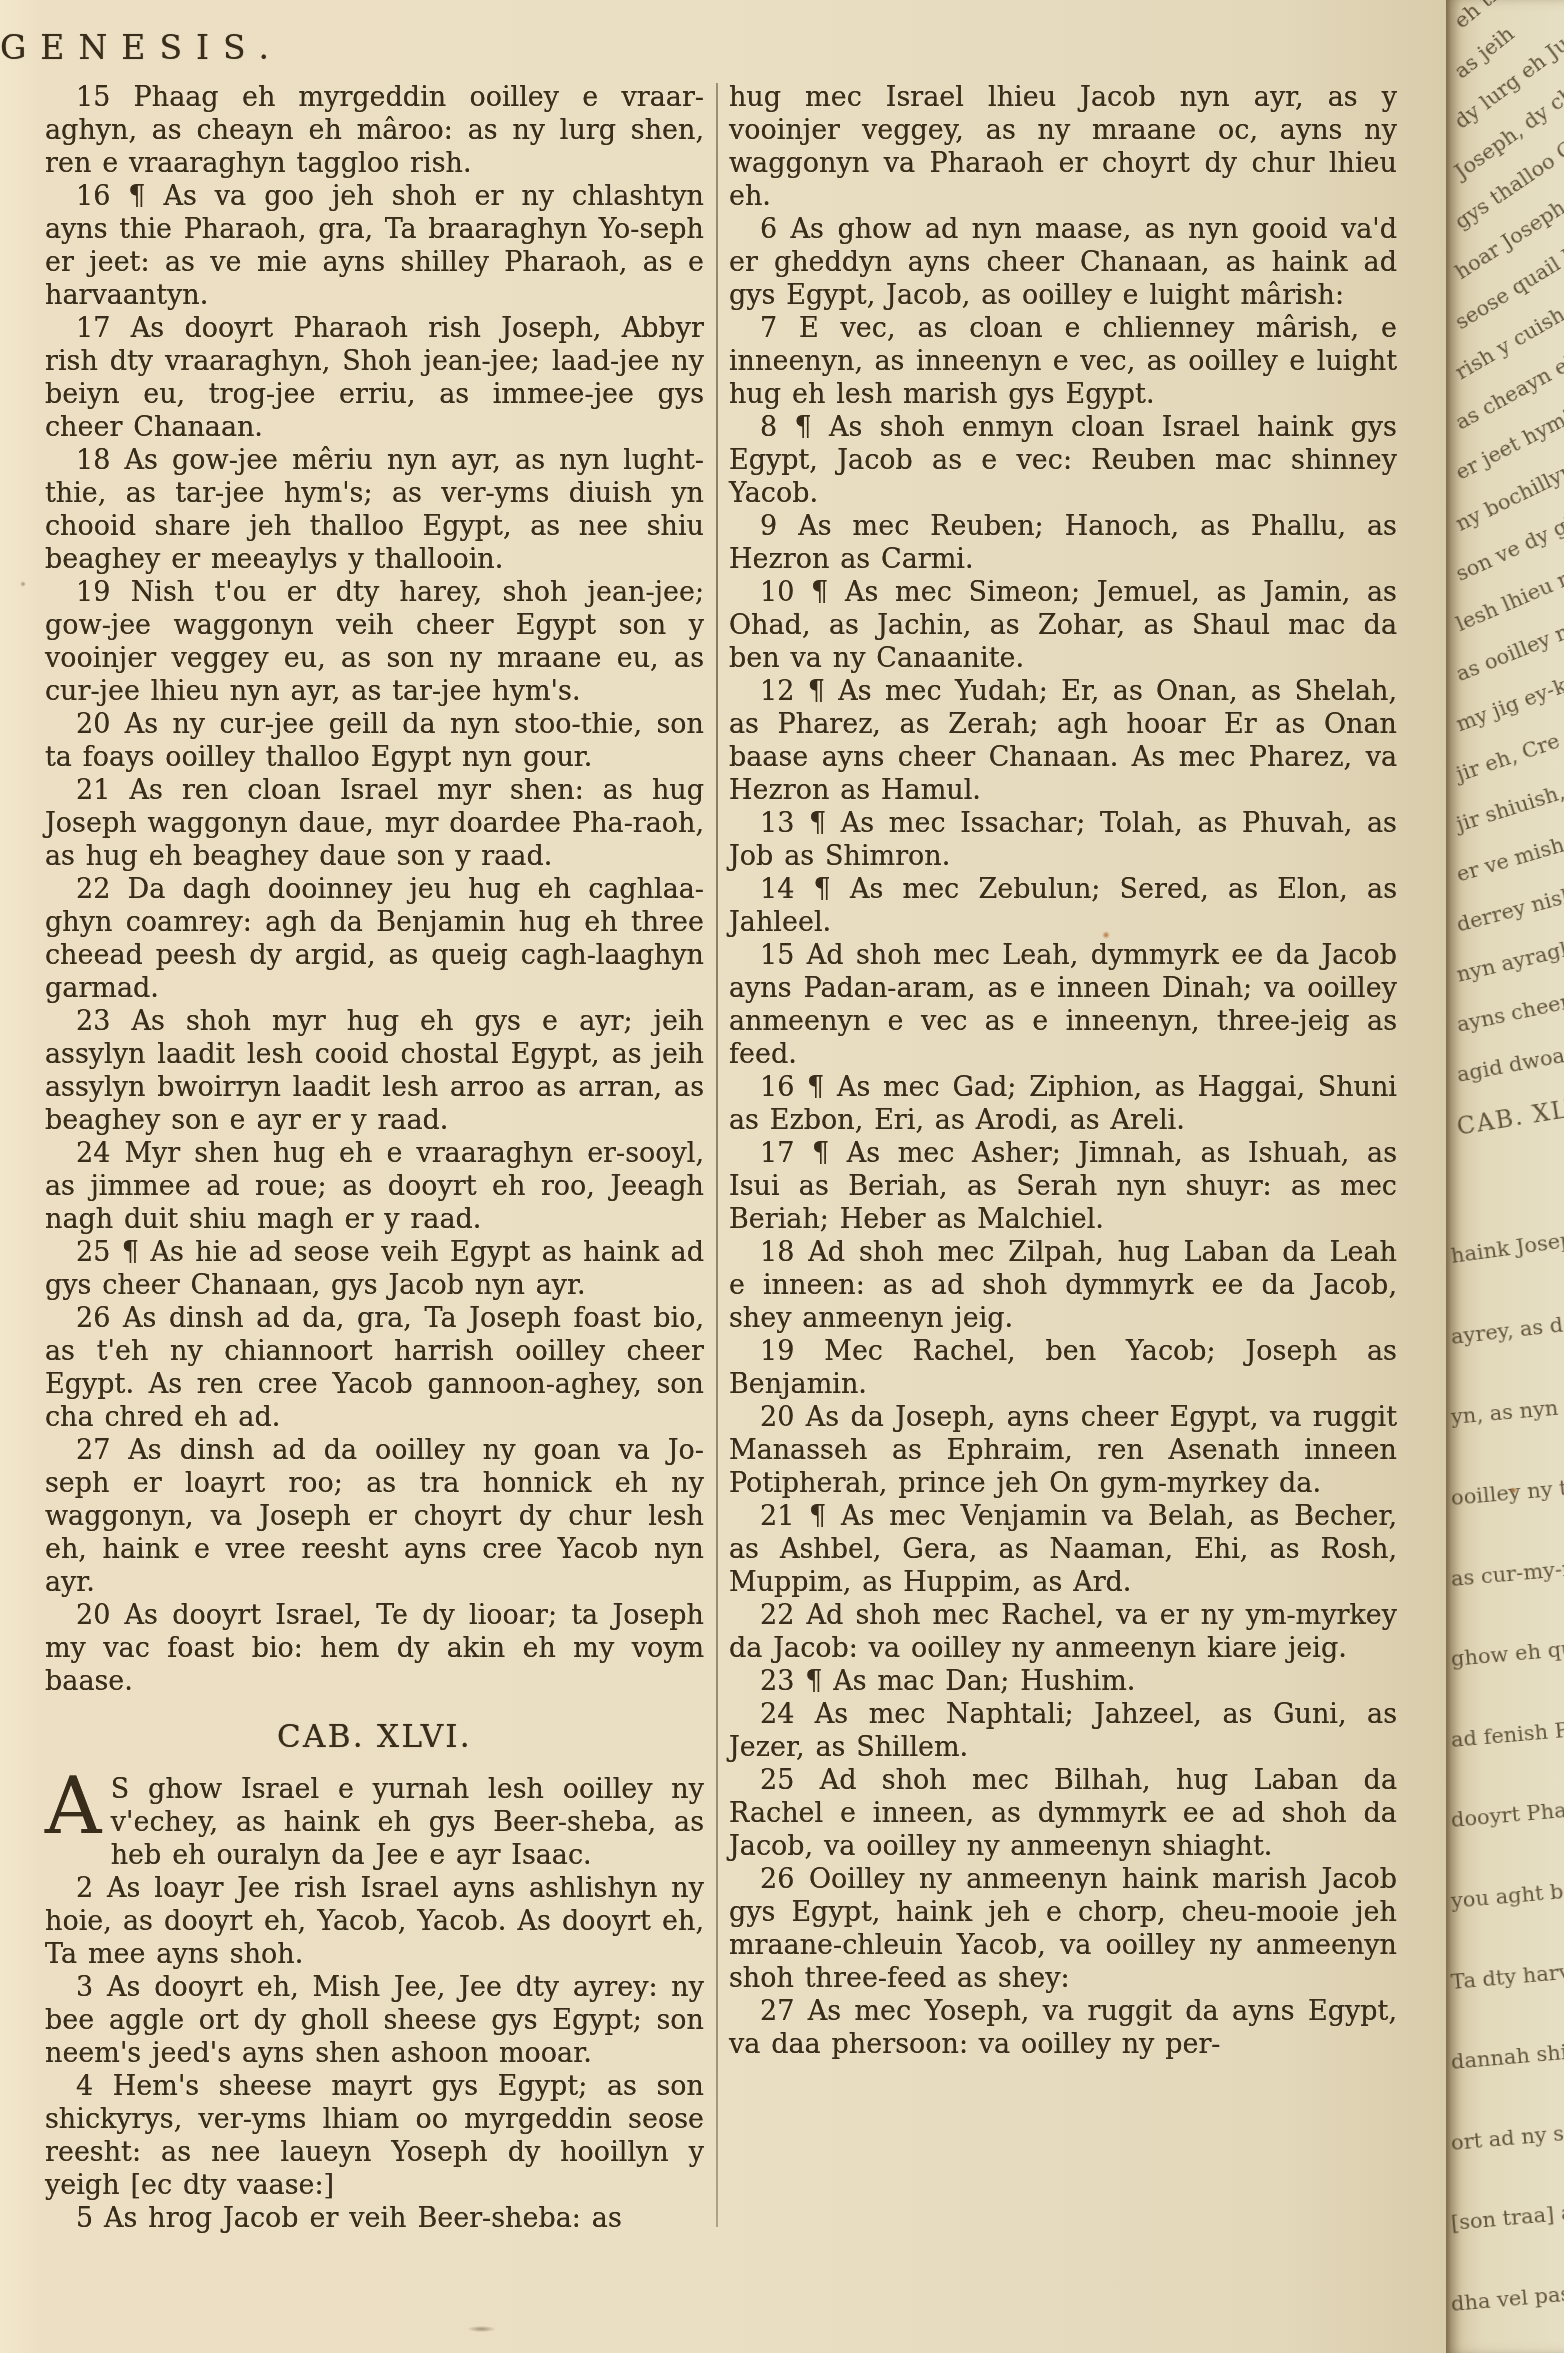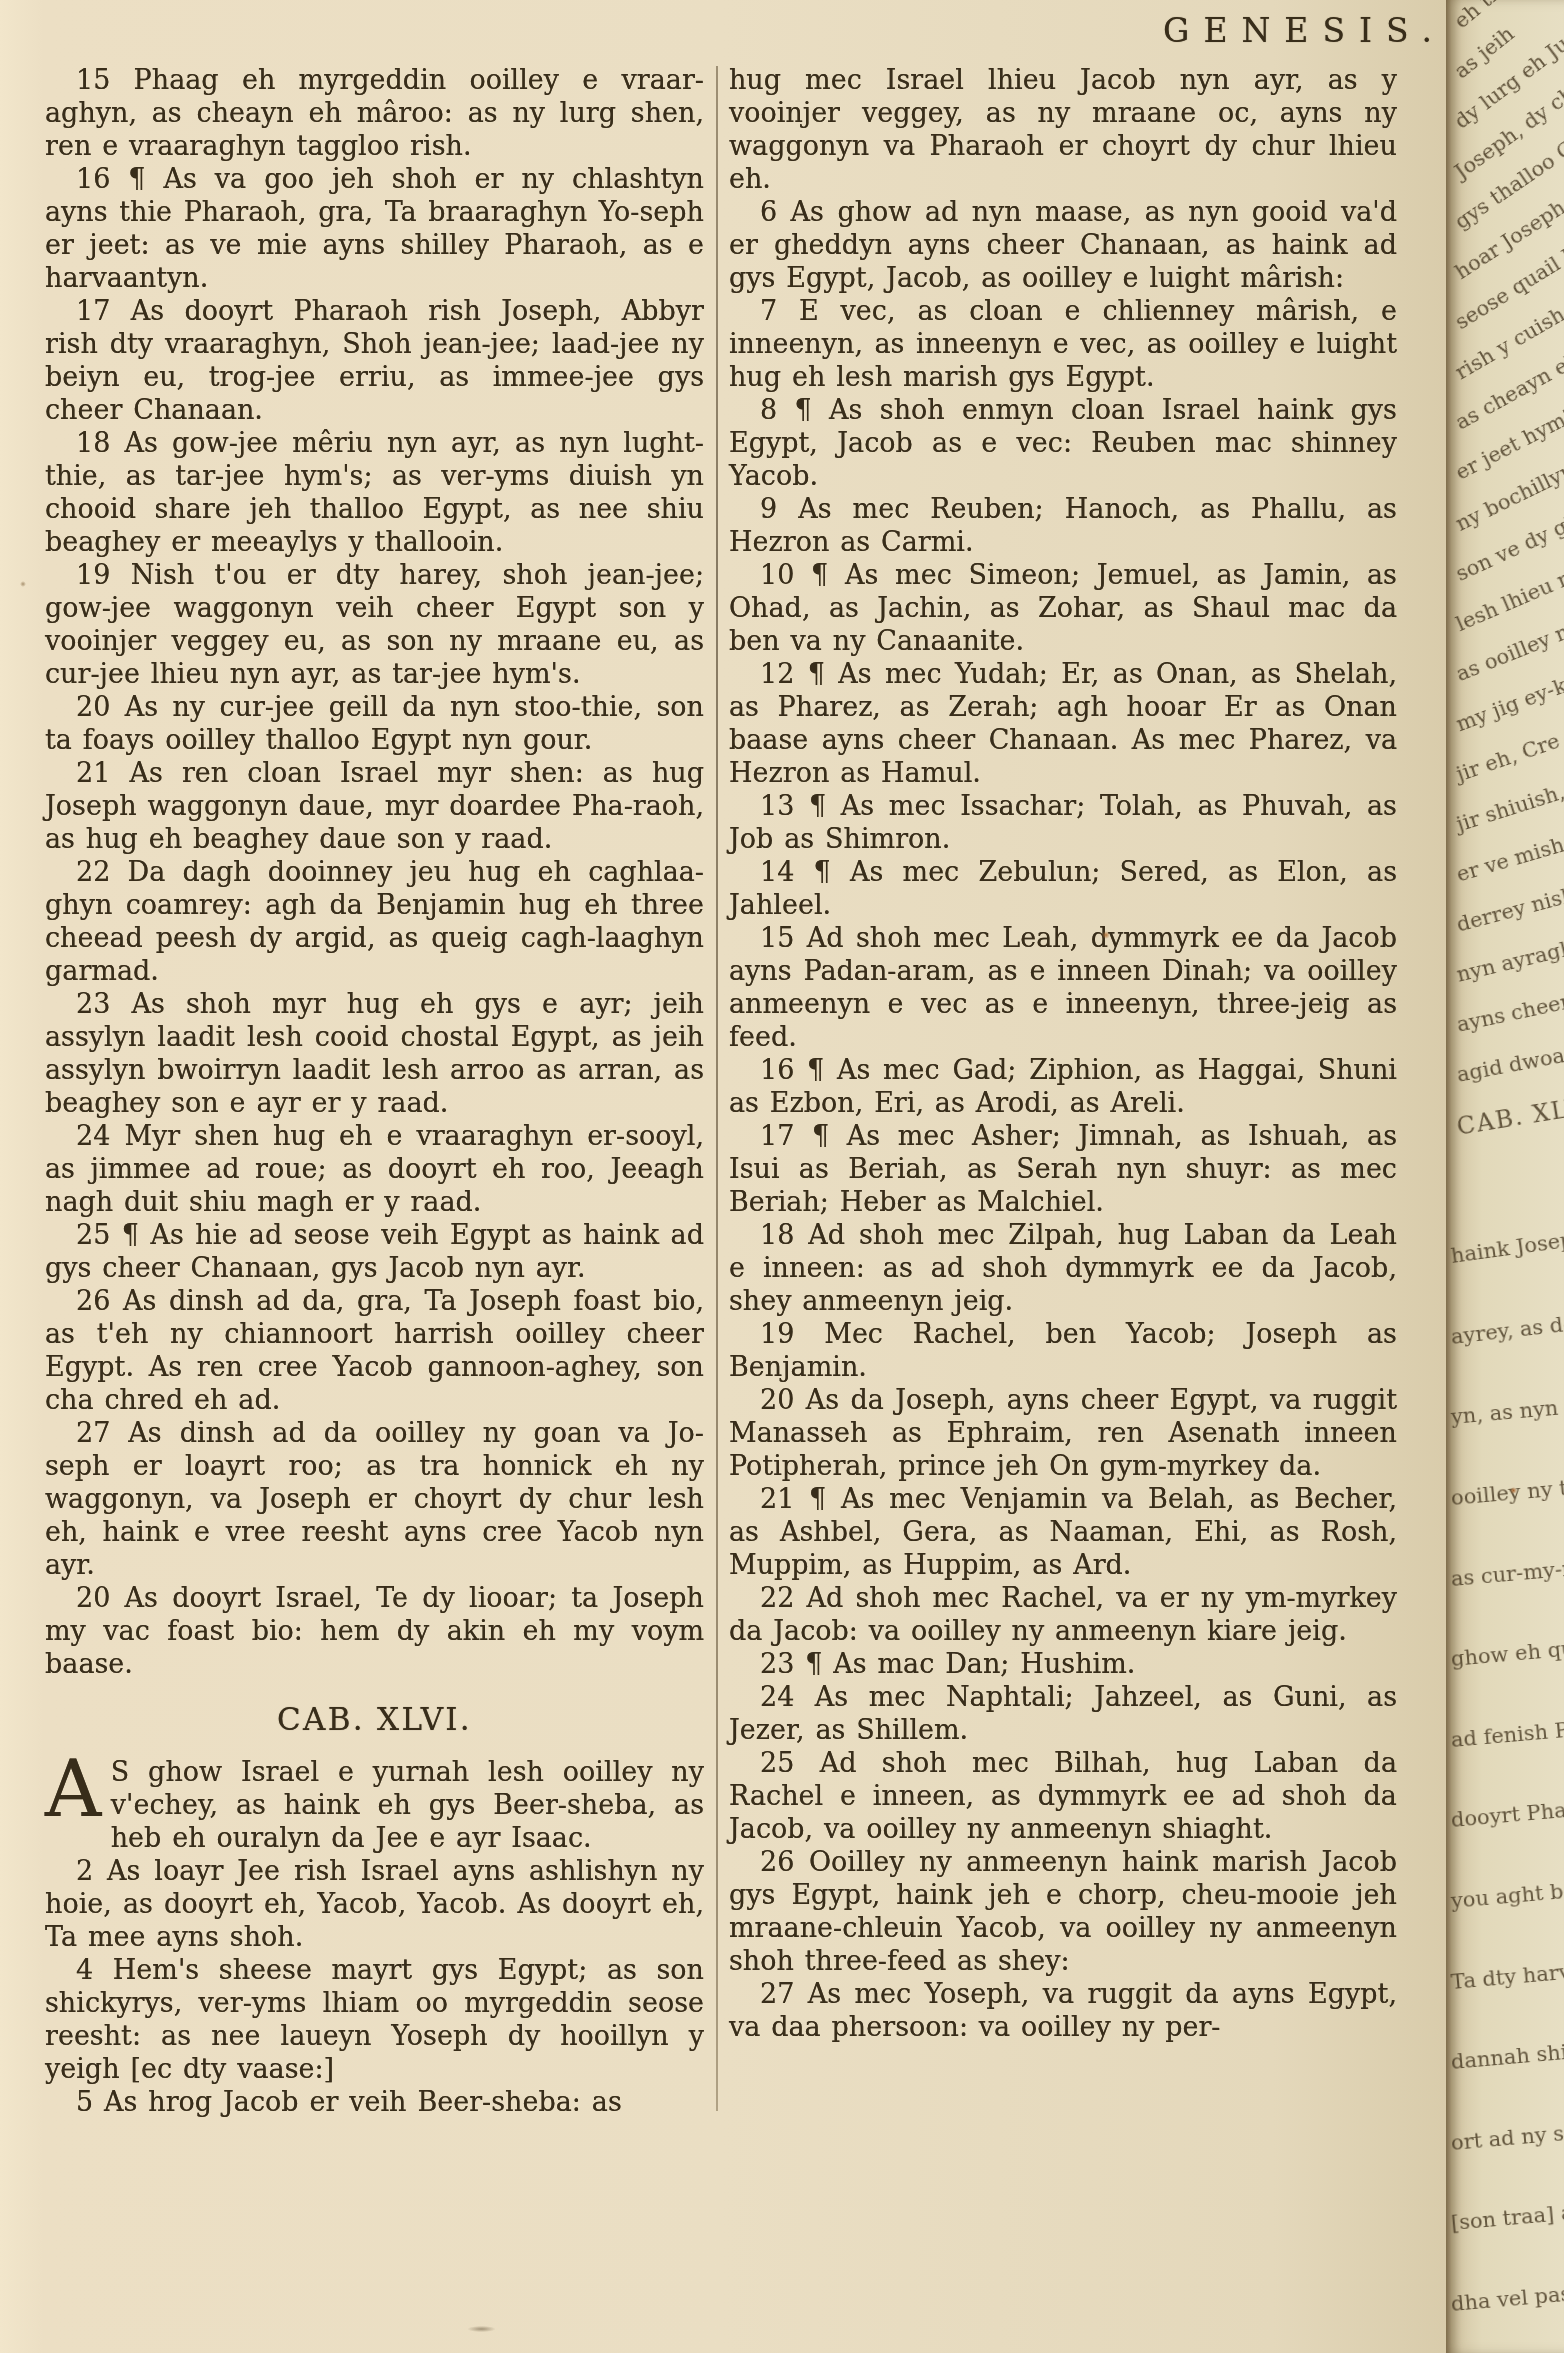--- a/index.html
+++ b/index.html
@@ -14,7 +14,7 @@
     background:linear-gradient(90deg,#f2e6cb 0%,#ecdfc4 3%,#eadec3 50%,#e4d8bb 88%,#d9ccab 100%);
   }
   .header{
-    margin-top:11px;text-align:right;
+    margin-top:28px;text-align:left;
     font-size:33px;letter-spacing:14px;
     text-shadow:0 0 0.8px rgba(50,38,20,.7);
   }

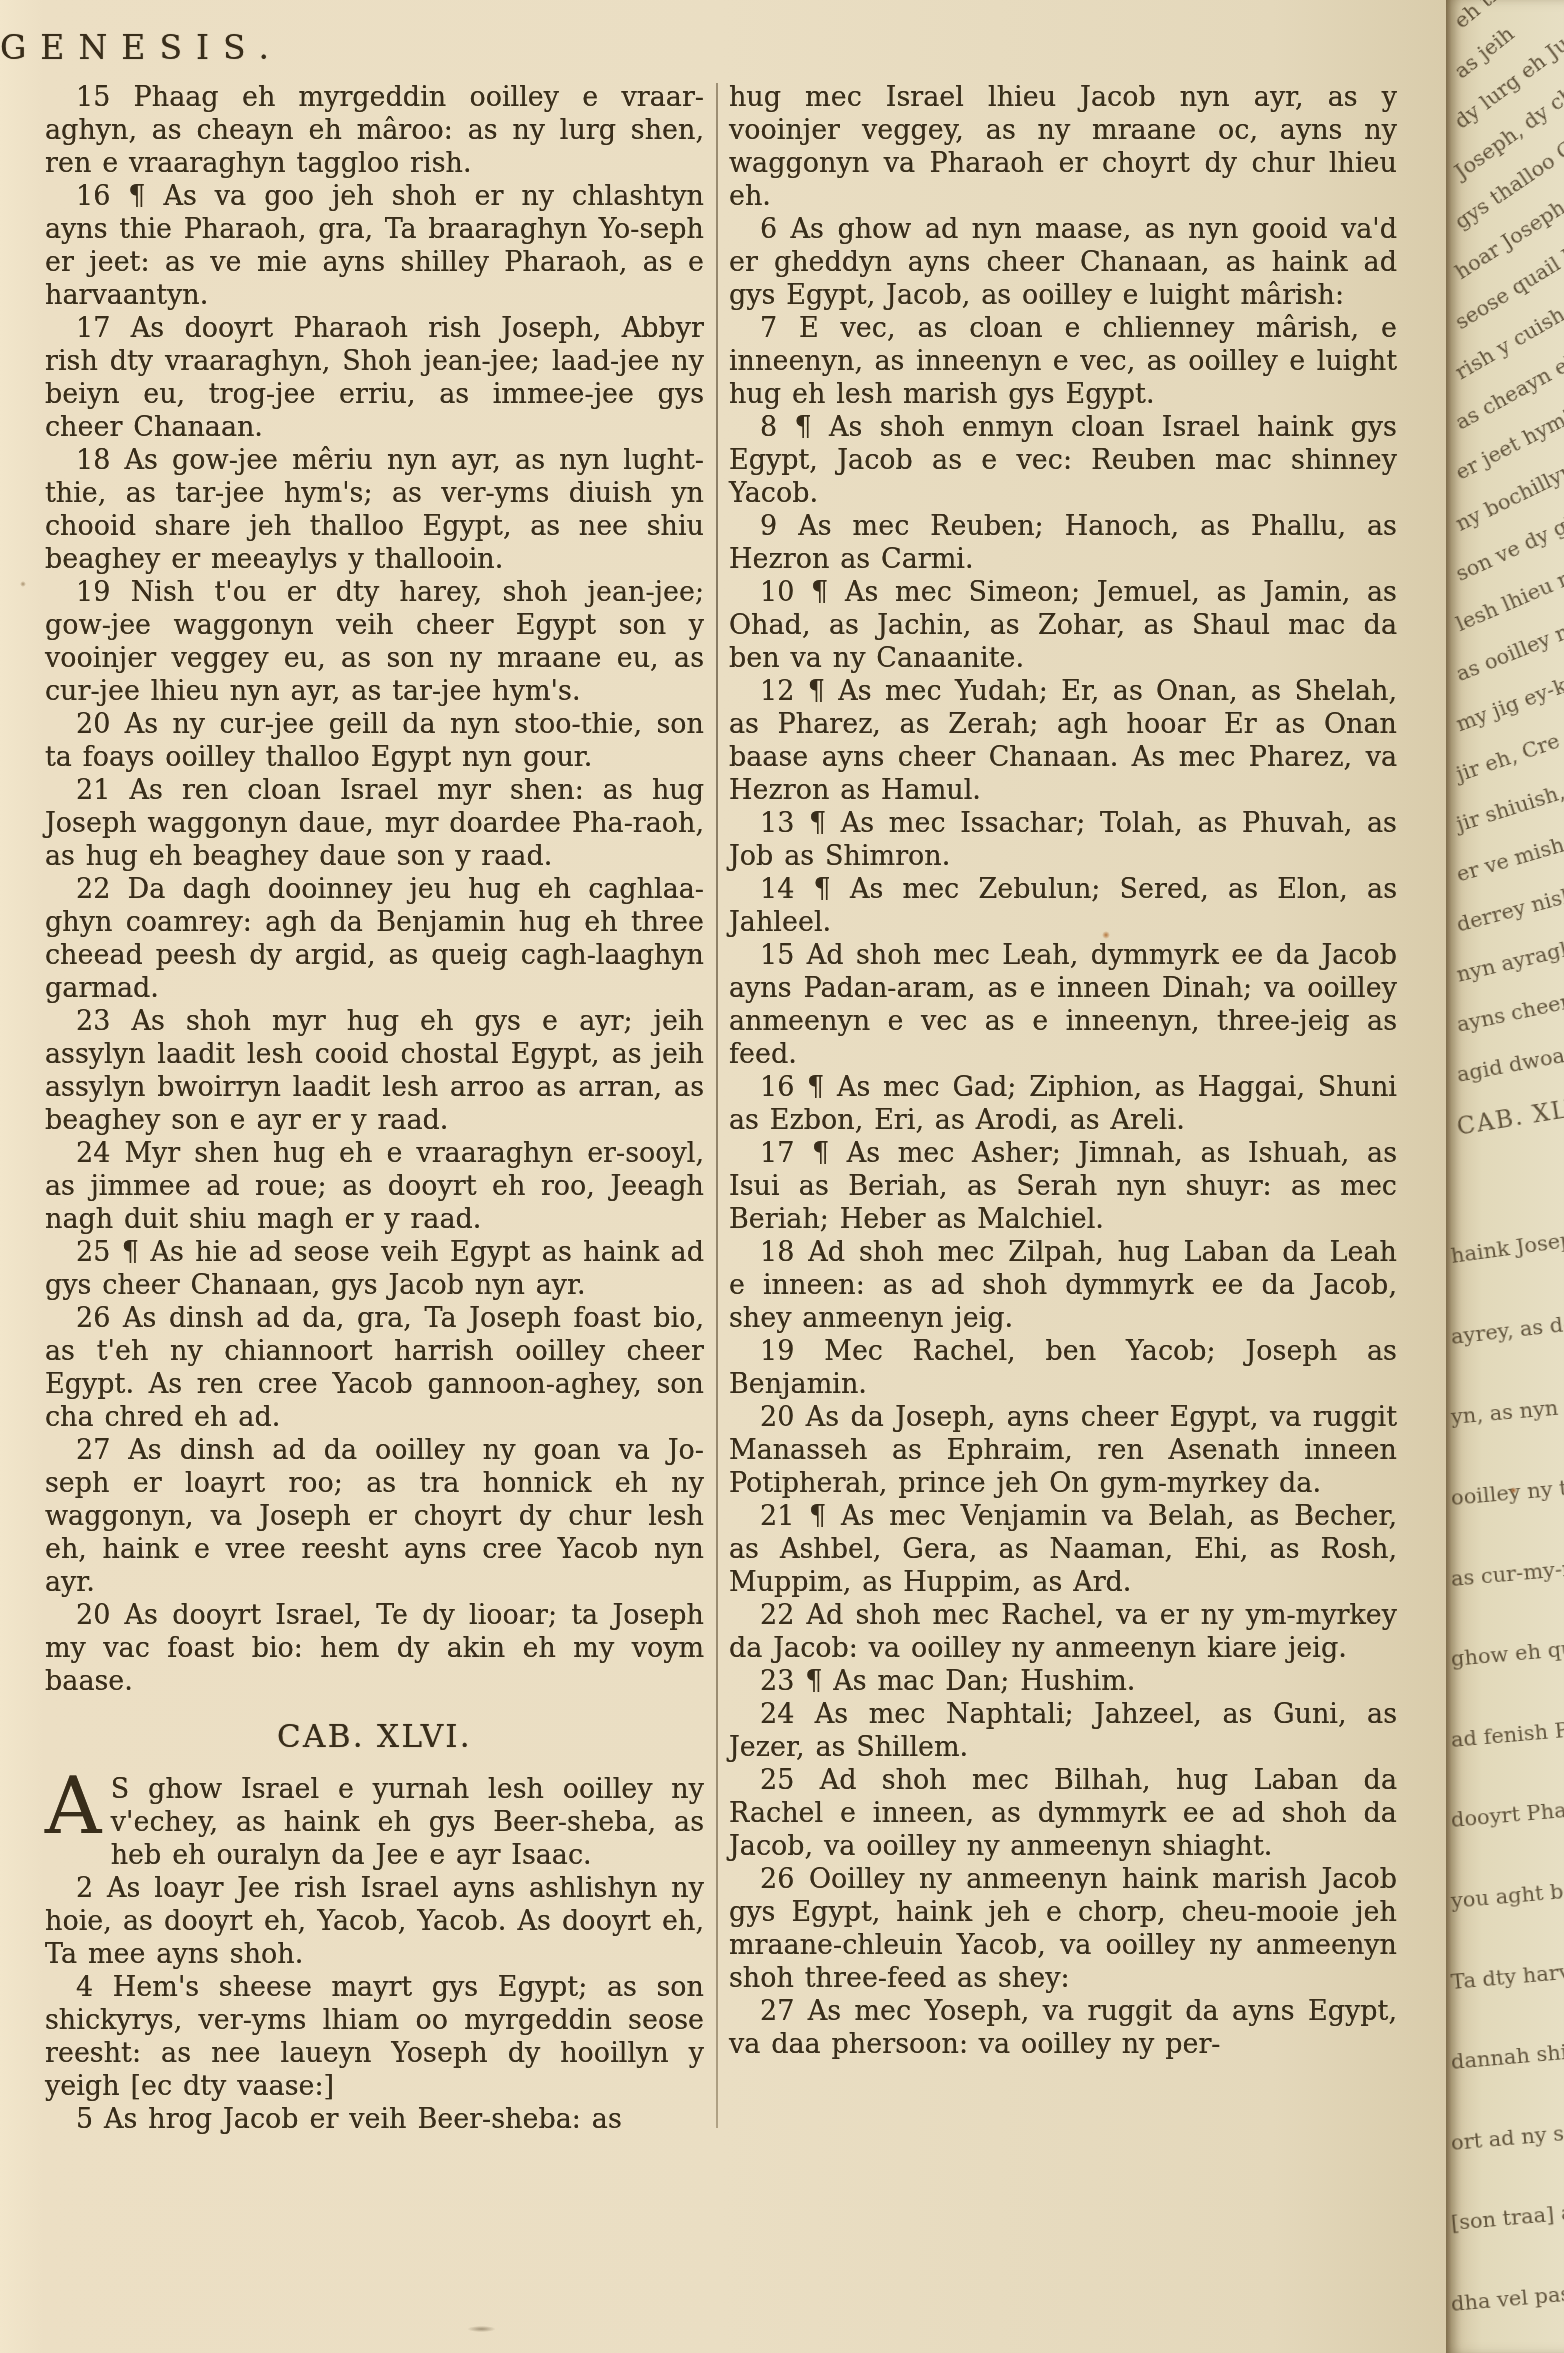--- a/index.html
+++ b/index.html
@@ -85,6 +85,7 @@
       <div>
           <p class="verse dc"><span class="dropcap">A</span>S ghow Israel e yurnah lesh ooilley ny v'echey, as haink eh gys Beer-sheba, as heb eh ouralyn da Jee e ayr Isaac.</p>
           <p class="verse">2 As loayr Jee rish Israel ayns ashlishyn ny hoie, as dooyrt eh, Yacob, Yacob. As dooyrt eh, Ta mee ayns shoh.</p>
+          <p class="verse">3 As dooyrt eh, Mish Jee, Jee dty ayrey: ny bee aggle ort dy gholl sheese gys Egypt; son neem's jeed's ayns shen ashoon mooar.</p>
           <p class="verse">4 Hem's sheese mayrt gys Egypt; as son shickyrys, ver-yms lhiam oo myrgeddin seose reesht: as nee laueyn Yoseph dy hooillyn y yeigh [ec dty vaase:]</p>
           <p class="verse">5 As hrog Jacob er veih Beer-sheba: as</p>
         </div>

